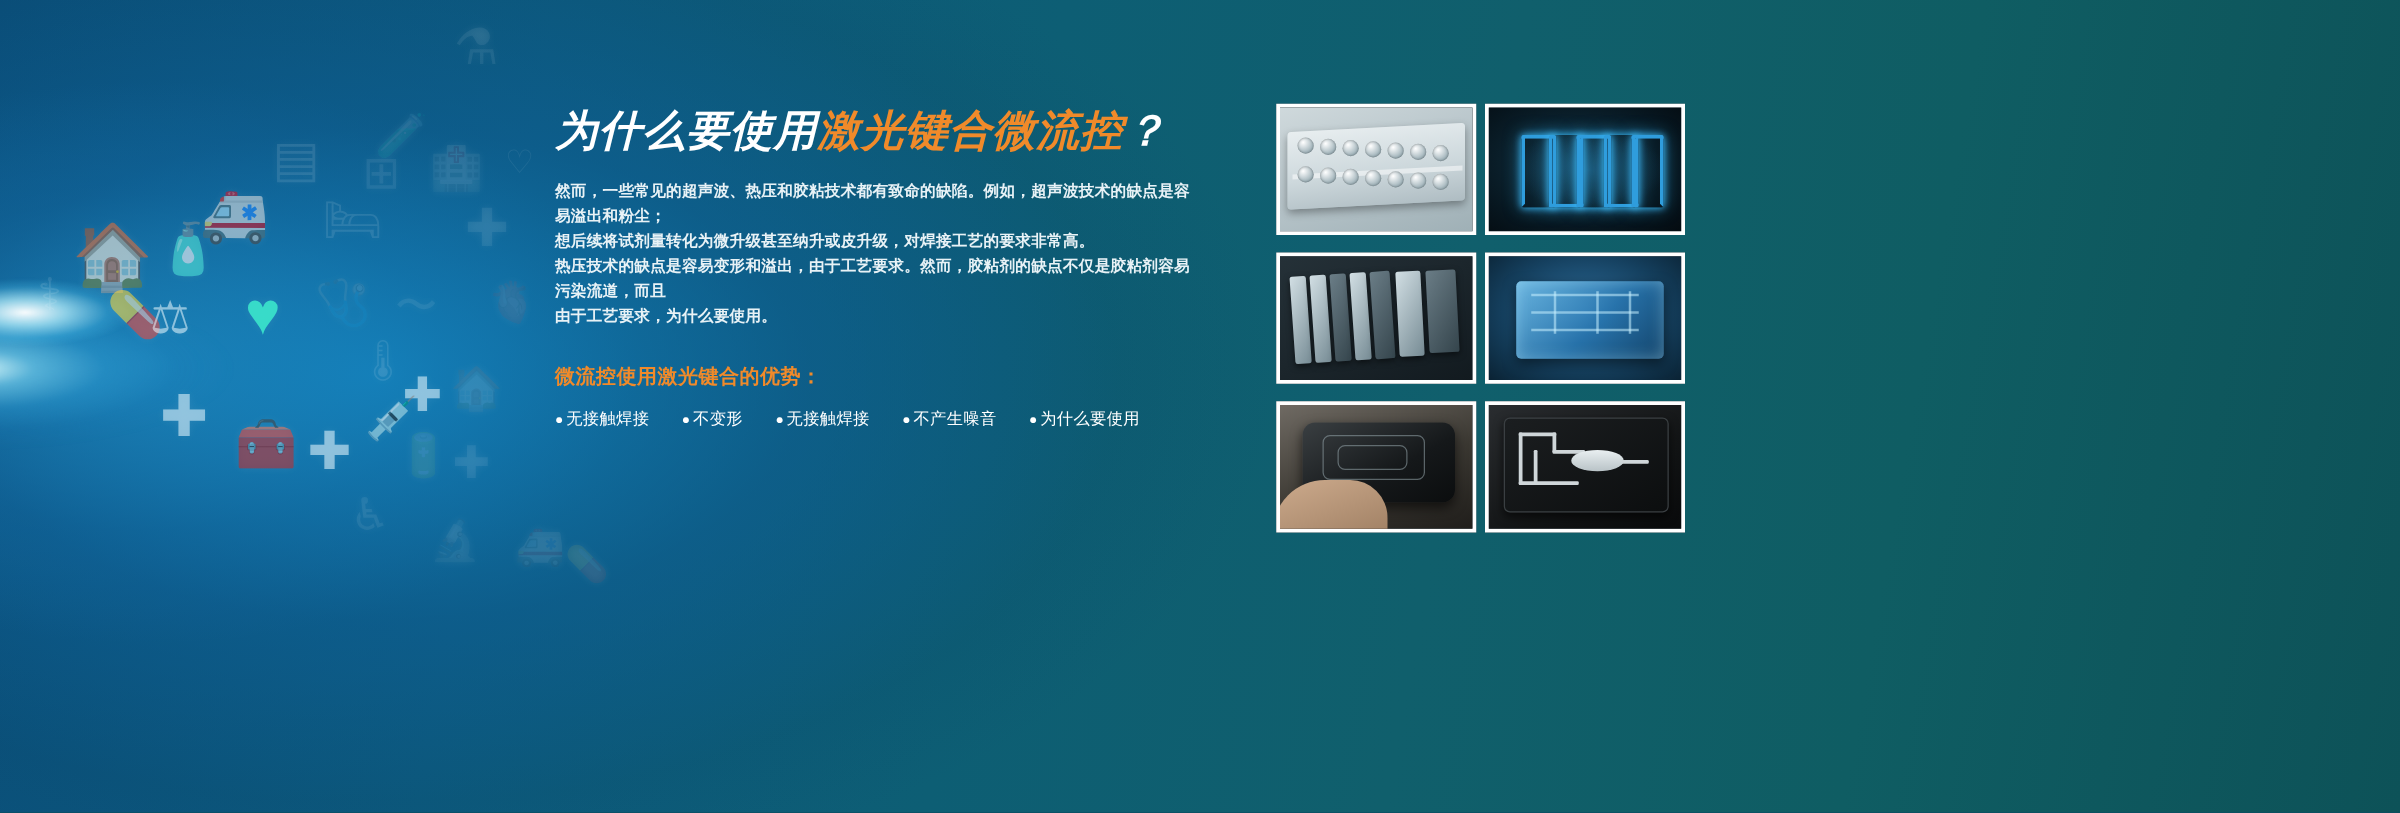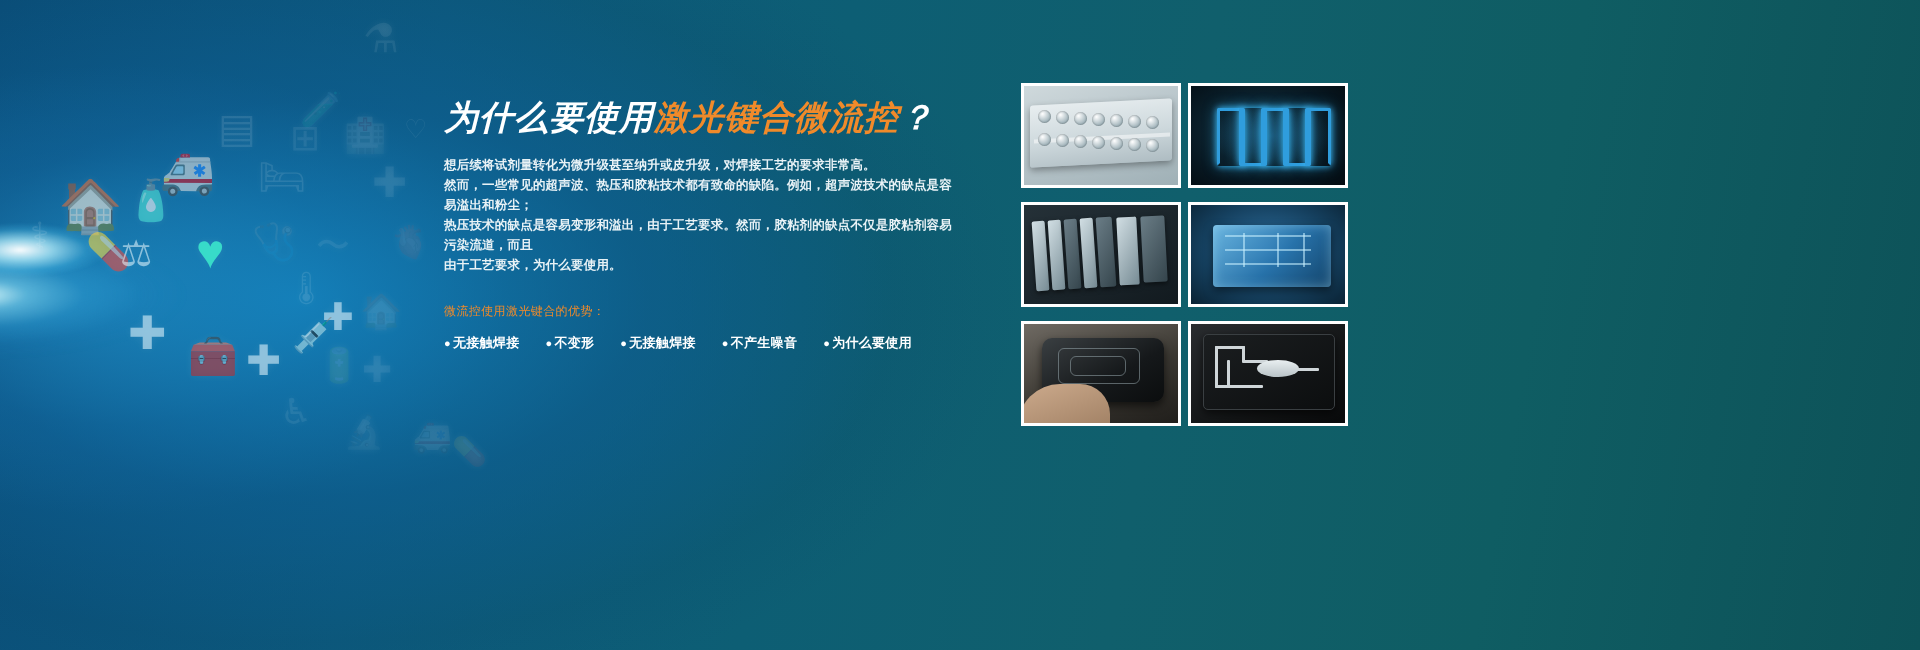--- a/index.html
+++ b/index.html
@@ -42,7 +42,7 @@
   .content{position:absolute;left:444px;top:82px;width:520px;}
   .headline{
     font-size:34px;font-weight:700;font-style:italic;letter-spacing:1px;
-    color:#ffffff;white-space:nowrap;margin:16px 0 18px 0;line-height:1.15;
+    color:#ffffff;white-space:nowrap;margin:4px 0 18px 0;line-height:1.15;
   }
   .headline .hl{color:#f08a2a;}
   .para{

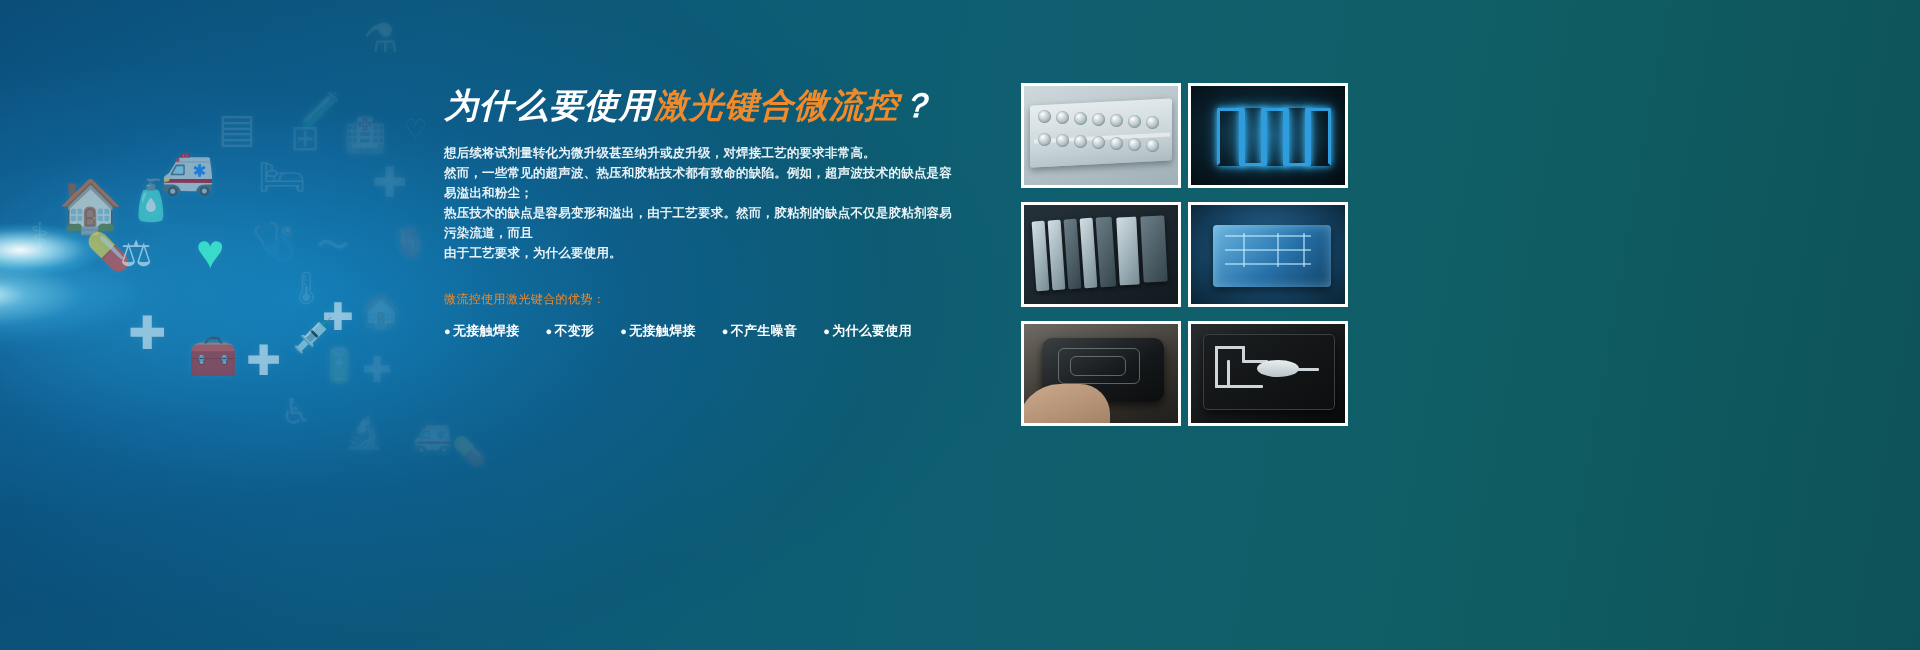--- a/index.html
+++ b/index.html
@@ -169,8 +169,8 @@
     <h1 class="headline"><span>为什么要使用</span><span class="hl">激光键合微流控</span><span>？</span></h1>
 
     <div class="para">
+      <p>然而，一些常见的超声波、热压和胶粘技术都有致命的缺陷。例如，超声波技术的缺点是容易溢出和粉尘；</p>
       <p>想后续将试剂量转化为微升级甚至纳升或皮升级，对焊接工艺的要求非常高。</p>
-      <p>然而，一些常见的超声波、热压和胶粘技术都有致命的缺陷。例如，超声波技术的缺点是容易溢出和粉尘；</p>
       <p>热压技术的缺点是容易变形和溢出，由于工艺要求。然而，胶粘剂的缺点不仅是胶粘剂容易污染流道，而且</p>
       <p>由于工艺要求，为什么要使用。</p>
     </div>

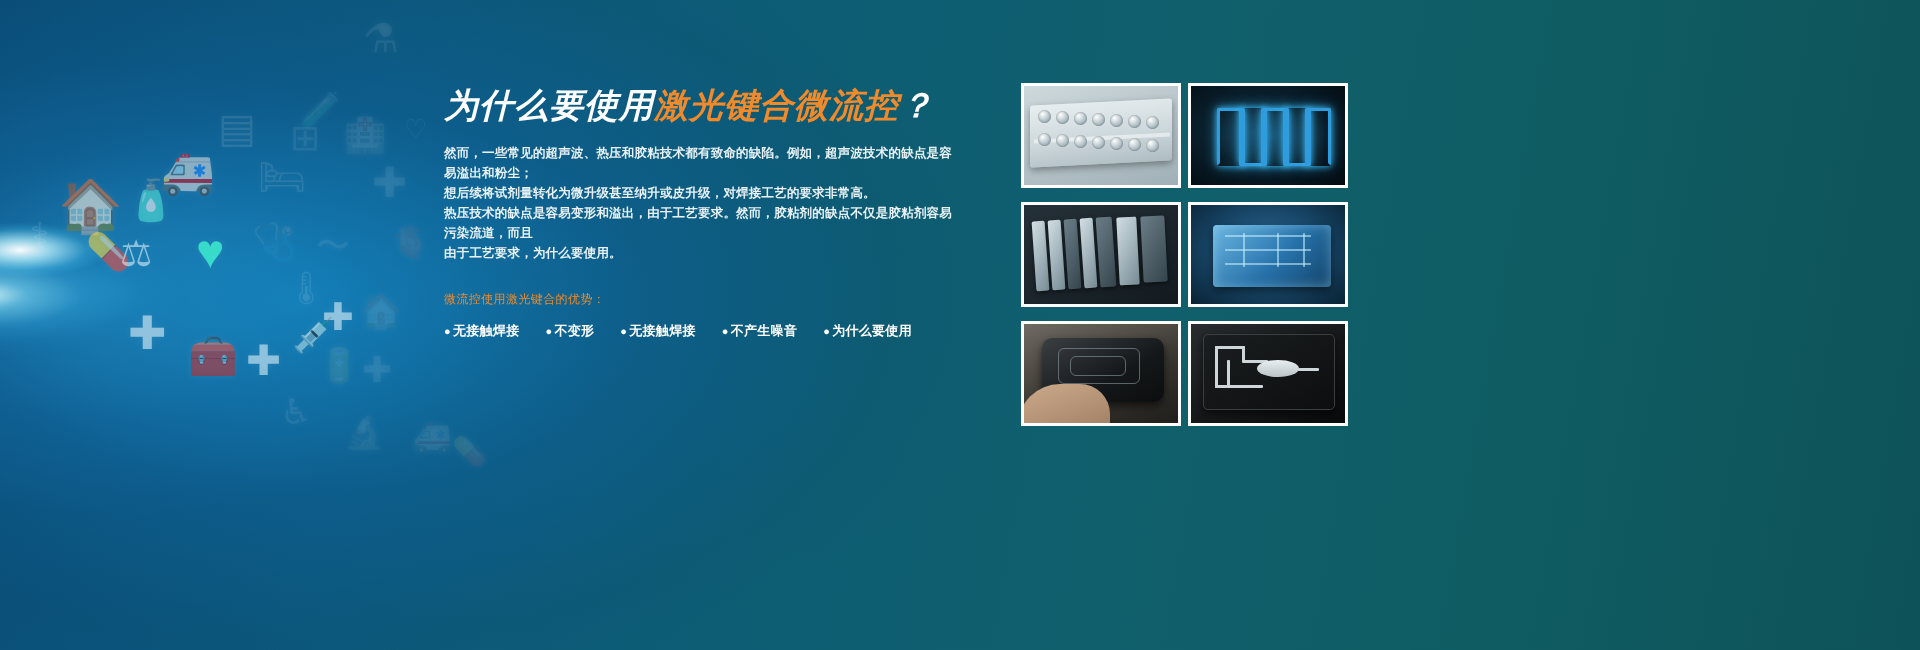--- a/index.html
+++ b/index.html
@@ -51,7 +51,7 @@
   }
   .para p{margin:0;}
   .sub{
-    margin:28px 0 14px 0;font-size:12px;font-weight:400;color:#f08a2a;
+    margin:28px 0 14px 0;font-size:16px;font-weight:700;color:#f08a2a;
     letter-spacing:0.4px;
   }
   .bullets{display:flex;gap:0;margin:0;padding:0;list-style:none;}

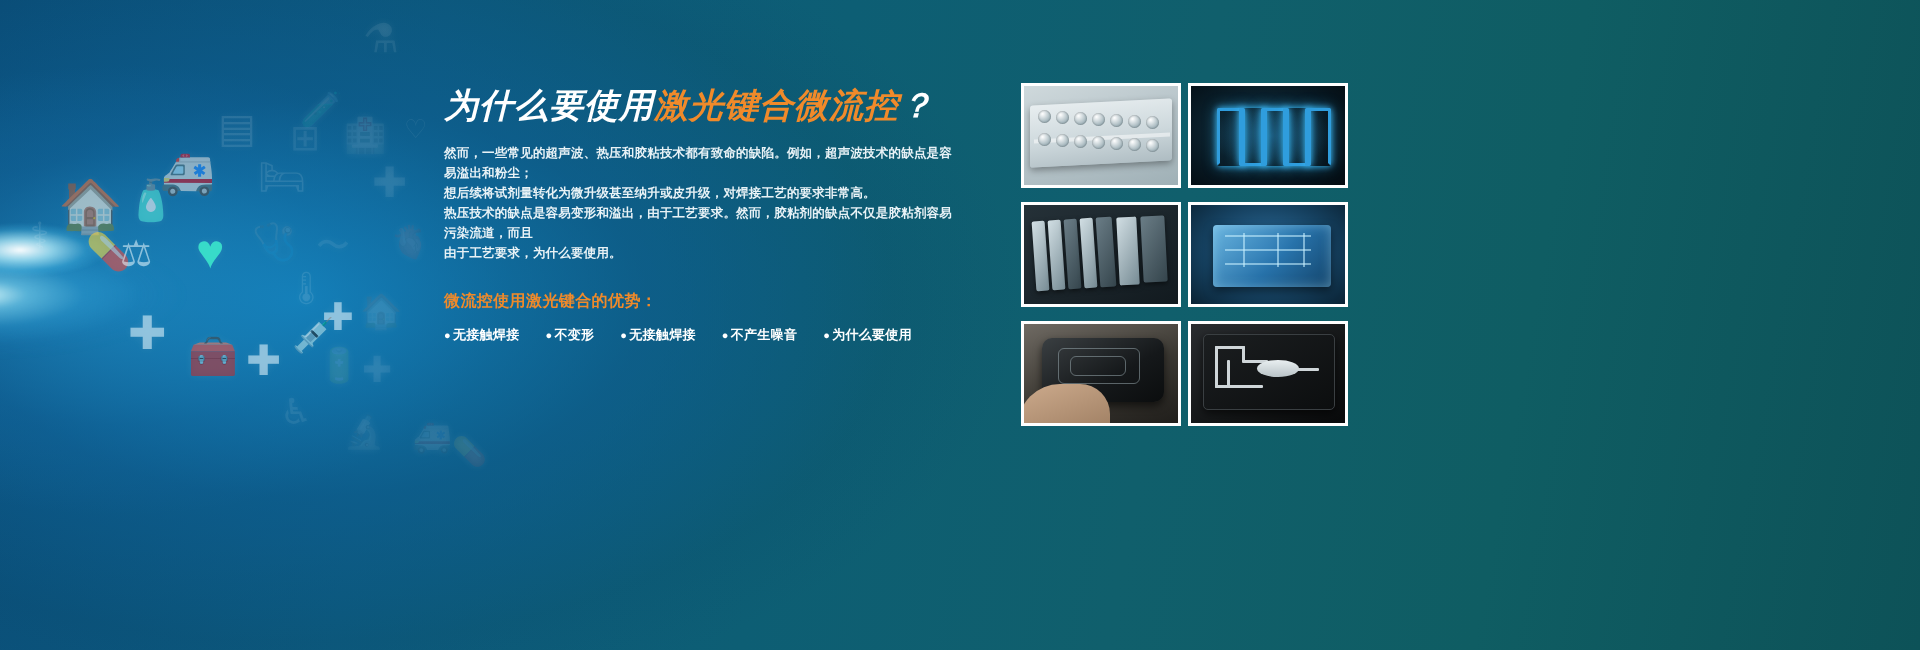--- a/index.html
+++ b/index.html
@@ -56,7 +56,7 @@
   }
   .bullets{display:flex;gap:0;margin:0;padding:0;list-style:none;}
   .bullets li{
-    font-size:13px;font-weight:700;color:#ffffff;white-space:nowrap;
+    font-size:13px;font-weight:400;color:#ffffff;white-space:nowrap;
     margin-right:26px;letter-spacing:0.3px;
   }
   .bullets li .dot{font-size:11px;margin-right:2px;}

